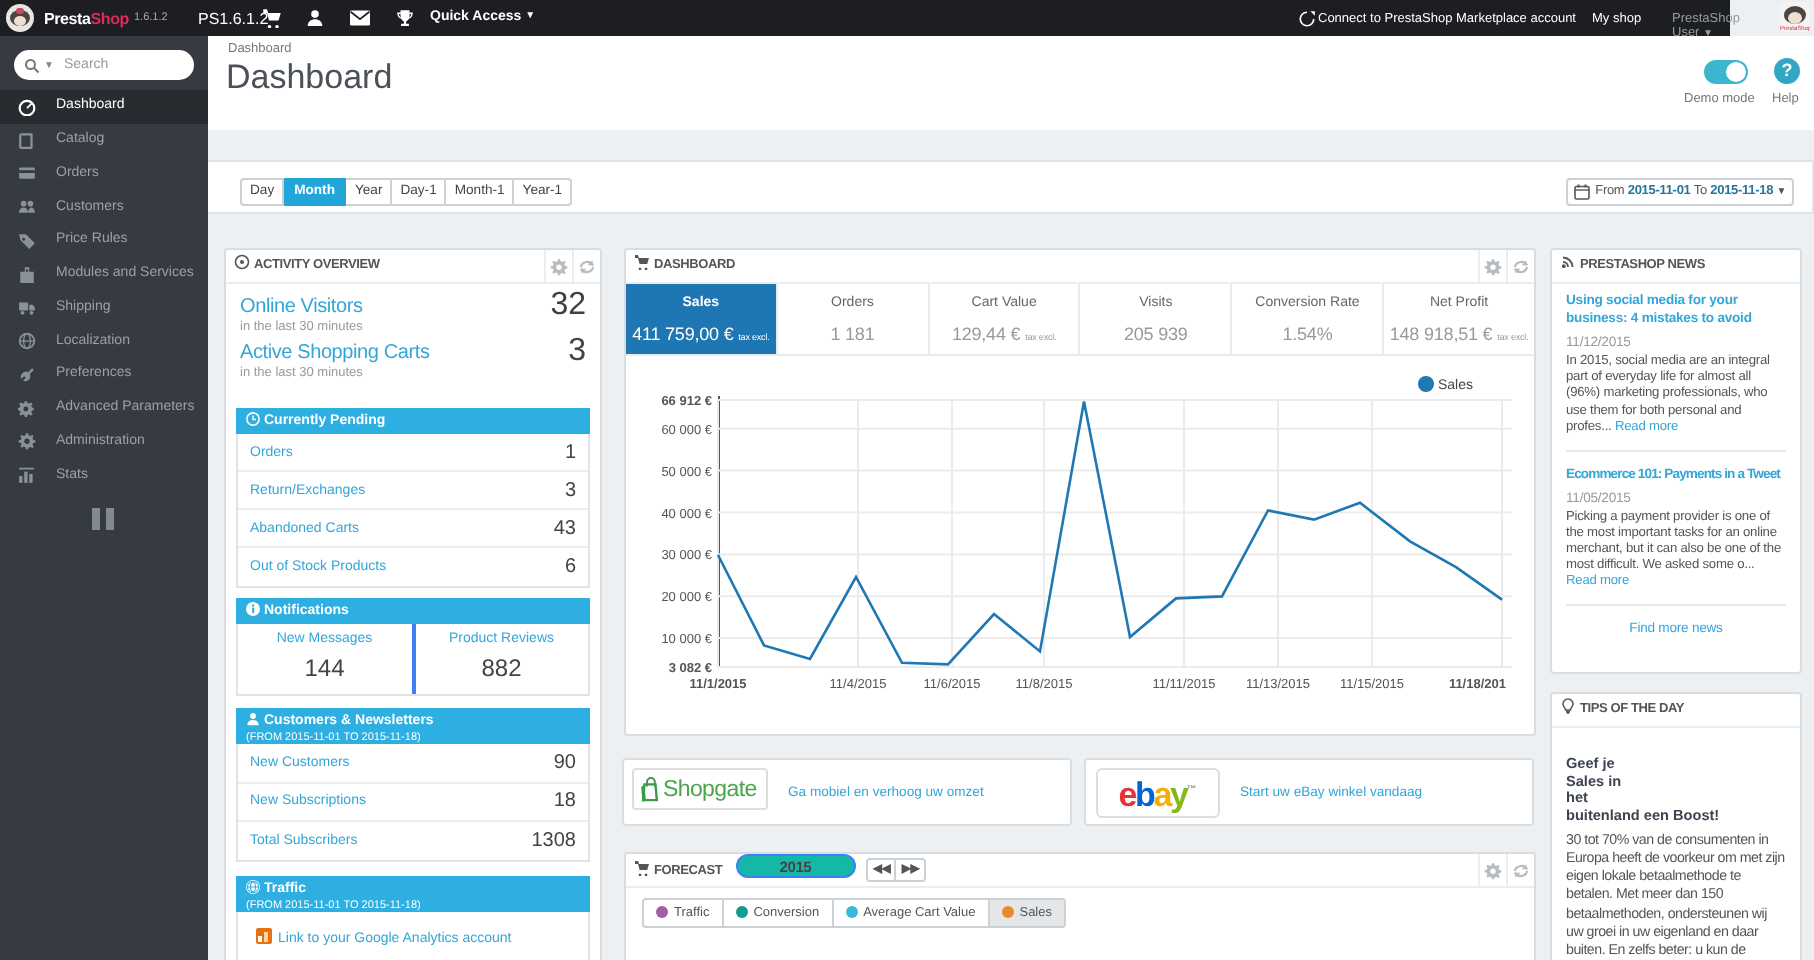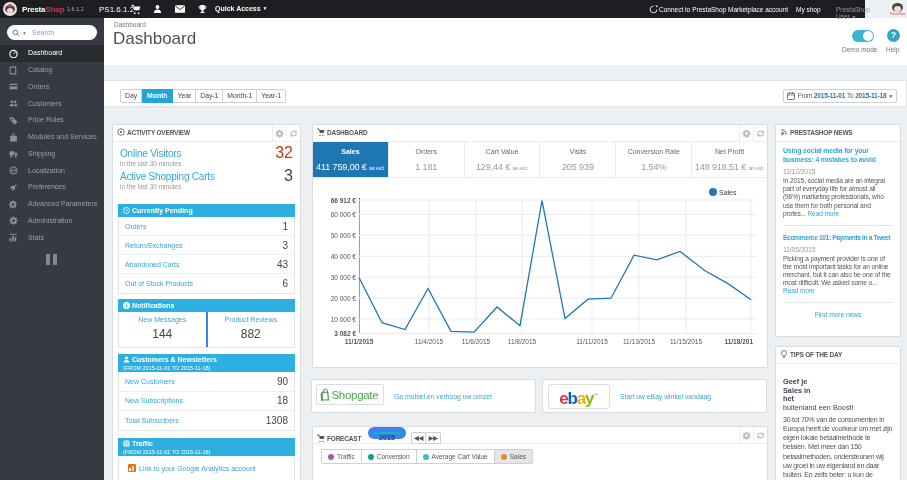--- a/index.html
+++ b/index.html
@@ -232,7 +232,7 @@
       </div>
   </div>
   <div class="abs bluelink" style="left:7px; top:23px; font-size:10px; letter-spacing:-0.2px;">Online Visitors</div>
-  <div class="abs" style="right:7px; top:19px; font-size:16px; color:#c2410c;">32</div>
+  <div class="abs" style="right:7px; top:19px; font-size:16px; color:#404040;">32</div>
   <div class="abs" style="left:7px; top:35px; font-size:6.5px; color:#999;">in the last 30 minutes</div>
   <div class="abs bluelink" style="left:7px; top:46px; font-size:10px; letter-spacing:-0.2px;">Active Shopping Carts</div>
   <div class="abs" style="right:7px; top:42px; font-size:16px; color:#444;">3</div>

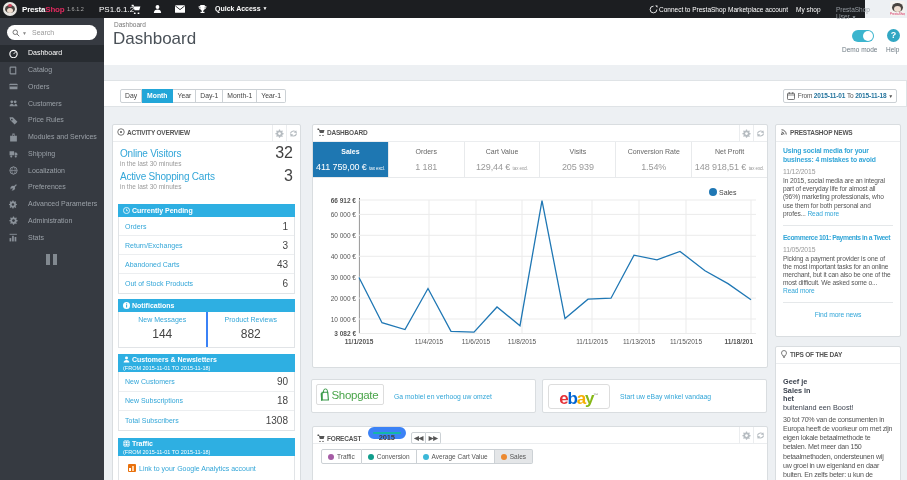--- a/index.html
+++ b/index.html
@@ -463,7 +463,7 @@
       </svg>TIPS OF THE DAY</div>
   <div style="padding:6px 7px 0 7px; position:relative;">
     <div style="font-size:7.3px; font-weight:bold; color:#3d4450; line-height:8.7px; width:36px; margin-top:8px;">Geef je Sales in het</div>
-    <div style="font-size:7.3px; font-weight:normal; color:#3d4450; line-height:8.7px;">buitenland een Boost!</div>
+    <div style="font-size:7.3px; font-weight:bold; color:#3d4450; line-height:8.7px;">buitenland een Boost!</div>
     <div style="font-size:7.1px; color:#555; line-height:9.2px; margin-top:3px; letter-spacing:-0.25px;">30 tot 70% van de consumenten in Europa heeft de voorkeur om met zijn eigen lokale betaalmethode te betalen. Met meer dan 150 betaalmethoden, ondersteunen wij uw groei in uw eigenland en daar buiten. En zelfs beter: u kun de belangrijke betaalmethoden activeren met een</div>
   </div>
 </div>

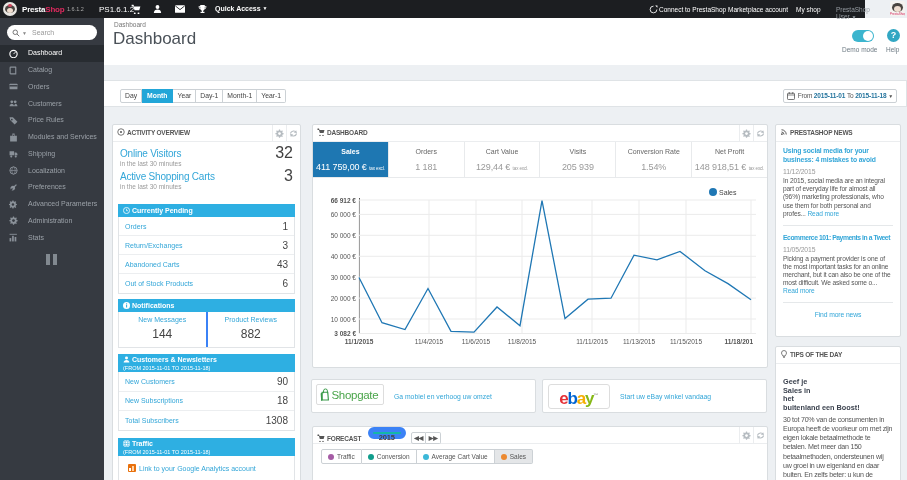--- a/index.html
+++ b/index.html
@@ -413,7 +413,7 @@
   <div class="phead"><svg width="8" height="8" viewBox="0 0 16 16" style="vertical-align:-1px; margin-right:2px;">
         <path fill="#555" d="M1 1h3l1 3h10l-1.8 6H5.6L4 4H1z M6 13.5a1.4 1.4 0 1 0 .01 0z M12 13.5a1.4 1.4 0 1 0 .01 0z"></path>
       </svg>FORECAST
-    <span style="display:inline-block; border:5px solid #3b82f6; border-radius:7px; padding:0 6px; margin-left:5px; height:12px; line-height:11px; font-size:7.5px; color:#444; font-weight:bold; vertical-align:1px; background:#14b8a6;">2015</span>
+    <span style="display:inline-block; border:1px solid #3b82f6; border-radius:7px; padding:0 21px; margin-left:5px; height:12px; line-height:11px; font-size:7.5px; color:#444; font-weight:bold; vertical-align:1px; background:#14b8a6;">2015</span>
     <span style="display:inline-block; margin-left:4px; vertical-align:1px;"><span style="display:inline-block; border:1px solid #ccd1d5; border-radius:2px 0 0 2px; width:15px; height:12px; text-align:center; line-height:11px; font-size:6px; color:#555; background:#fff;">◀◀</span><span style="display:inline-block; border:1px solid #ccd1d5; border-left:none; border-radius:0 2px 2px 0; width:15px; height:12px; text-align:center; line-height:11px; font-size:6px; color:#555; background:#fff;">▶▶</span></span>
     <div class="picons">
         <div class="ic">

